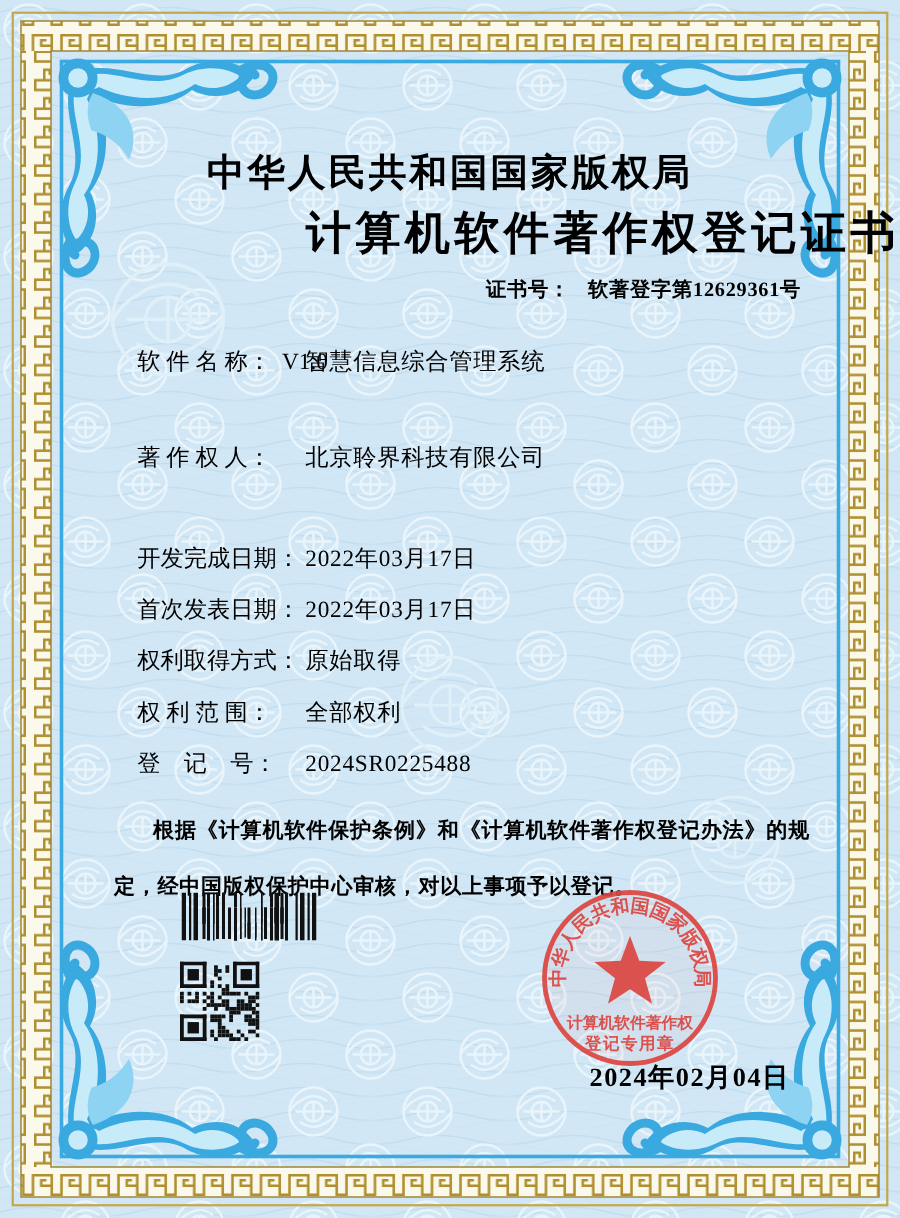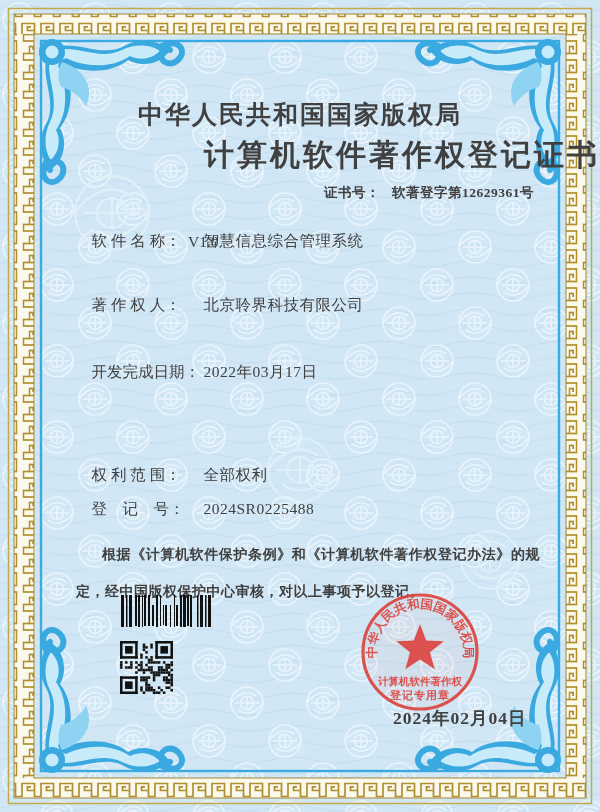--- a/index.html
+++ b/index.html
@@ -4,7 +4,7 @@
 <style>
   html,body{margin:0;padding:0;}
   body{width:600px;height:812px;font-family:"Liberation Serif","DejaVu Serif",serif;}
-  .page{position:relative;width:600px;height:812px;overflow:hidden;background:#d2e7f5;color:#404040;}
+  .page{position:relative;width:600px;height:812px;overflow:hidden;background:#d2e7f5;color:#000000;}
   .bg-svg,.frame-svg{position:absolute;left:0;top:0;}
   .abs{position:absolute;}
   .authority{top:98px;left:0;width:100%;text-align:center;font-size:25px;font-weight:bold;letter-spacing:2px;}

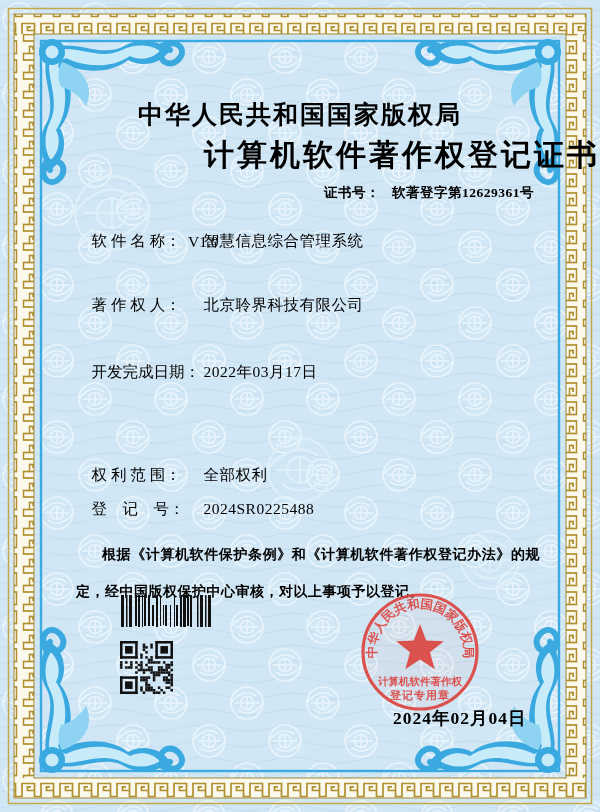--- a/index.html
+++ b/index.html
@@ -114,6 +114,9 @@
     <span class="flabel">开发完成日期：</span><span class="fvalue">2022年03月17日</span>
   </div>
 
+  <div class="abs field-row" style="top:378px">
+    <span class="flabel">首次发表日期：</span><span class="fvalue">2022年03月17日</span>
+  </div>
 
 
   <div class="abs field-row" style="top:447px">

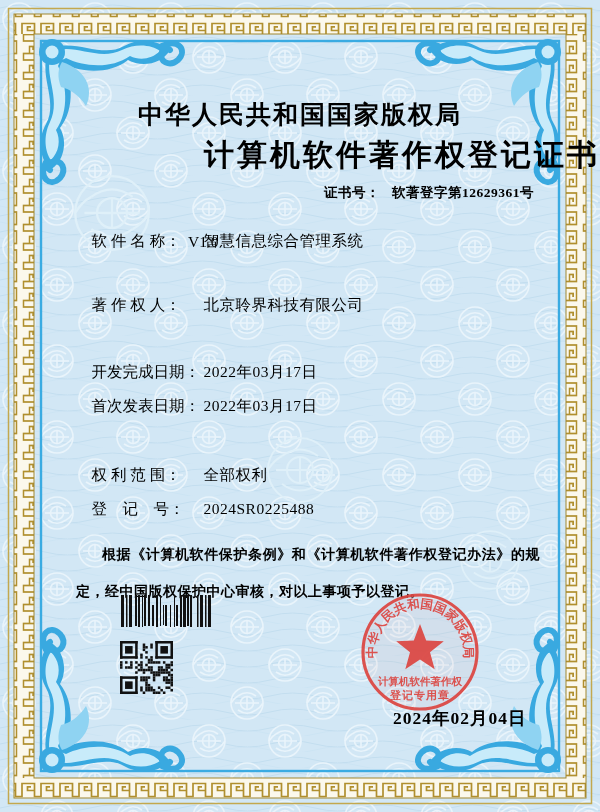--- a/index.html
+++ b/index.html
@@ -118,6 +118,9 @@
     <span class="flabel">首次发表日期：</span><span class="fvalue">2022年03月17日</span>
   </div>
 
+  <div class="abs field-row" style="top:412px">
+    <span class="flabel">权利取得方式：</span><span class="fvalue">原始取得</span>
+  </div>
 
   <div class="abs field-row" style="top:447px">
     <span class="flabel">权 利 范 围：</span><span class="fvalue">全部权利</span>

